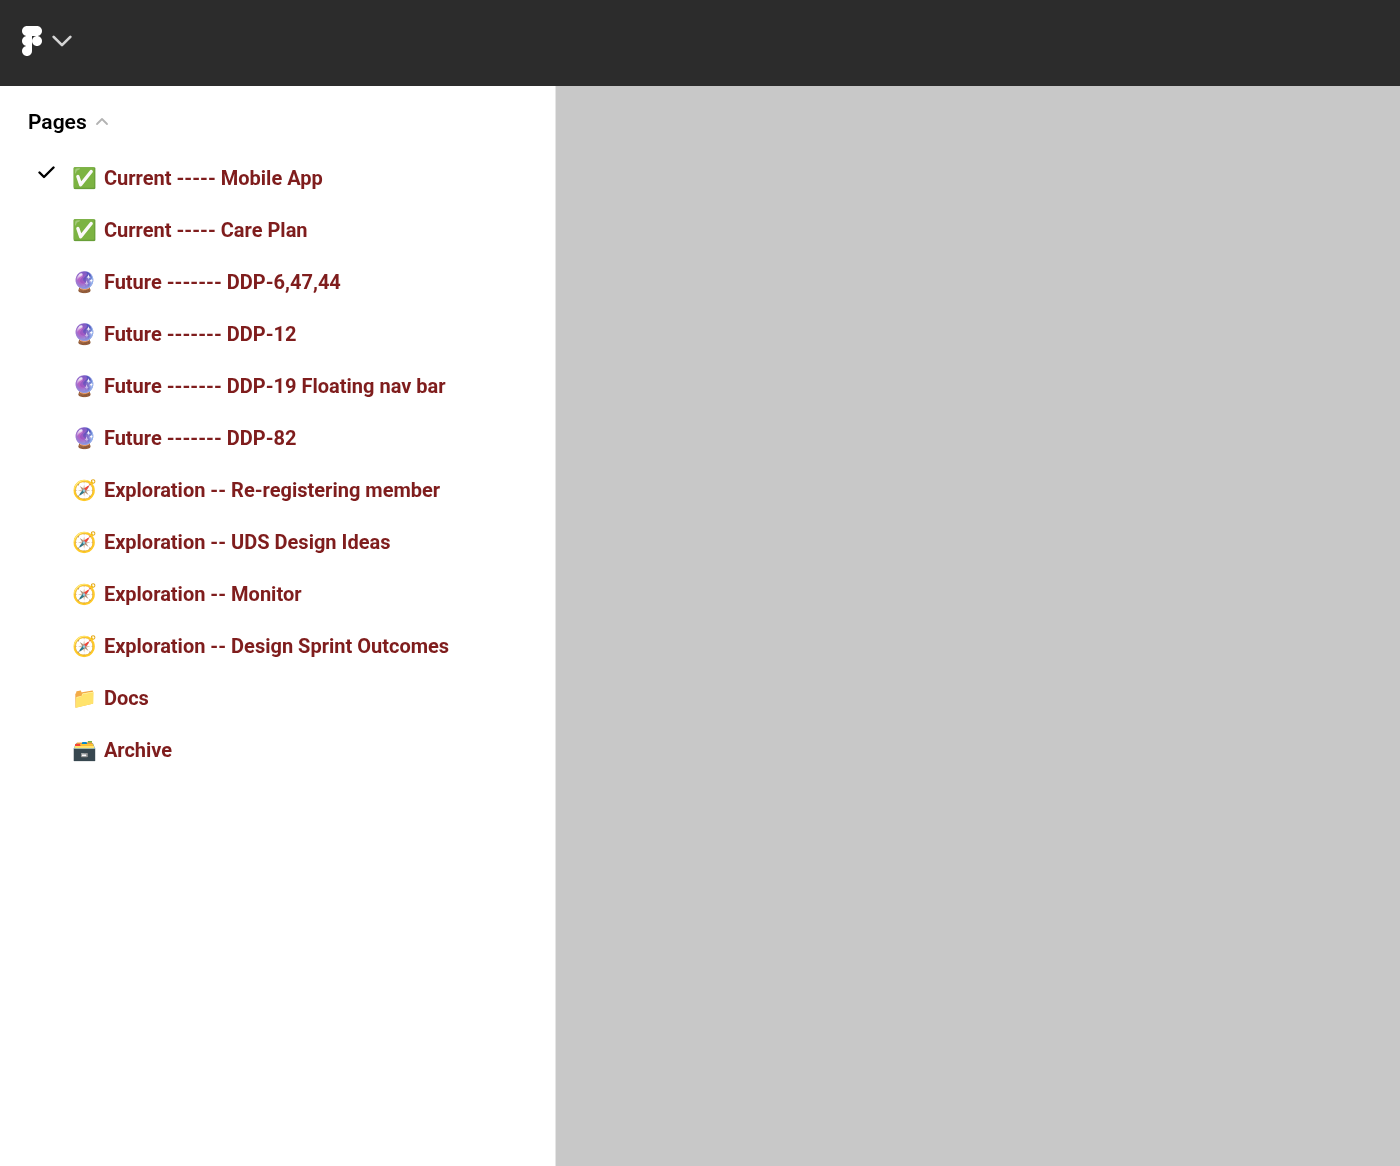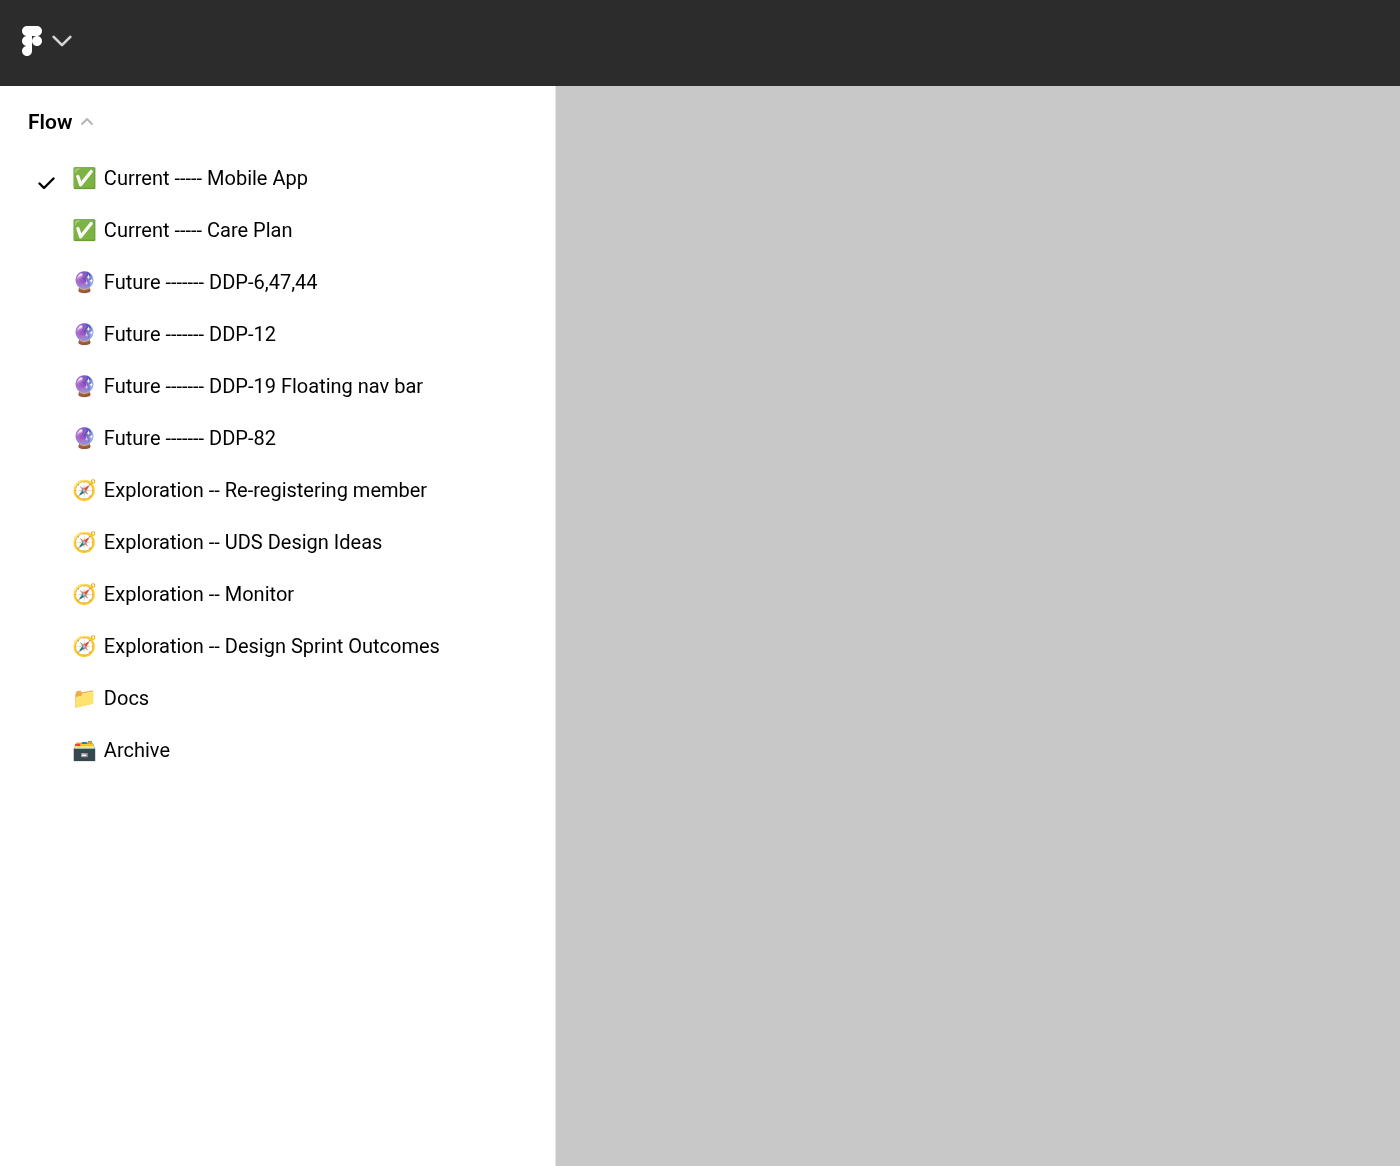--- a/index.html
+++ b/index.html
@@ -124,7 +124,7 @@
 <div class="main">
   <aside class="sidebar">
     <div class="pages-header">
-      <span class="pages-title">Flow</span>
+      <span class="pages-title">Pages</span>
       <span class="pages-collapse-icon">
         <svg width="14" height="10" viewBox="0 0 14 10">
             <path d="M2 7 L7 2 L12 7" stroke="#b3b3b3" stroke-width="1.8" fill="none" stroke-linecap="round" stroke-linejoin="round"></path>

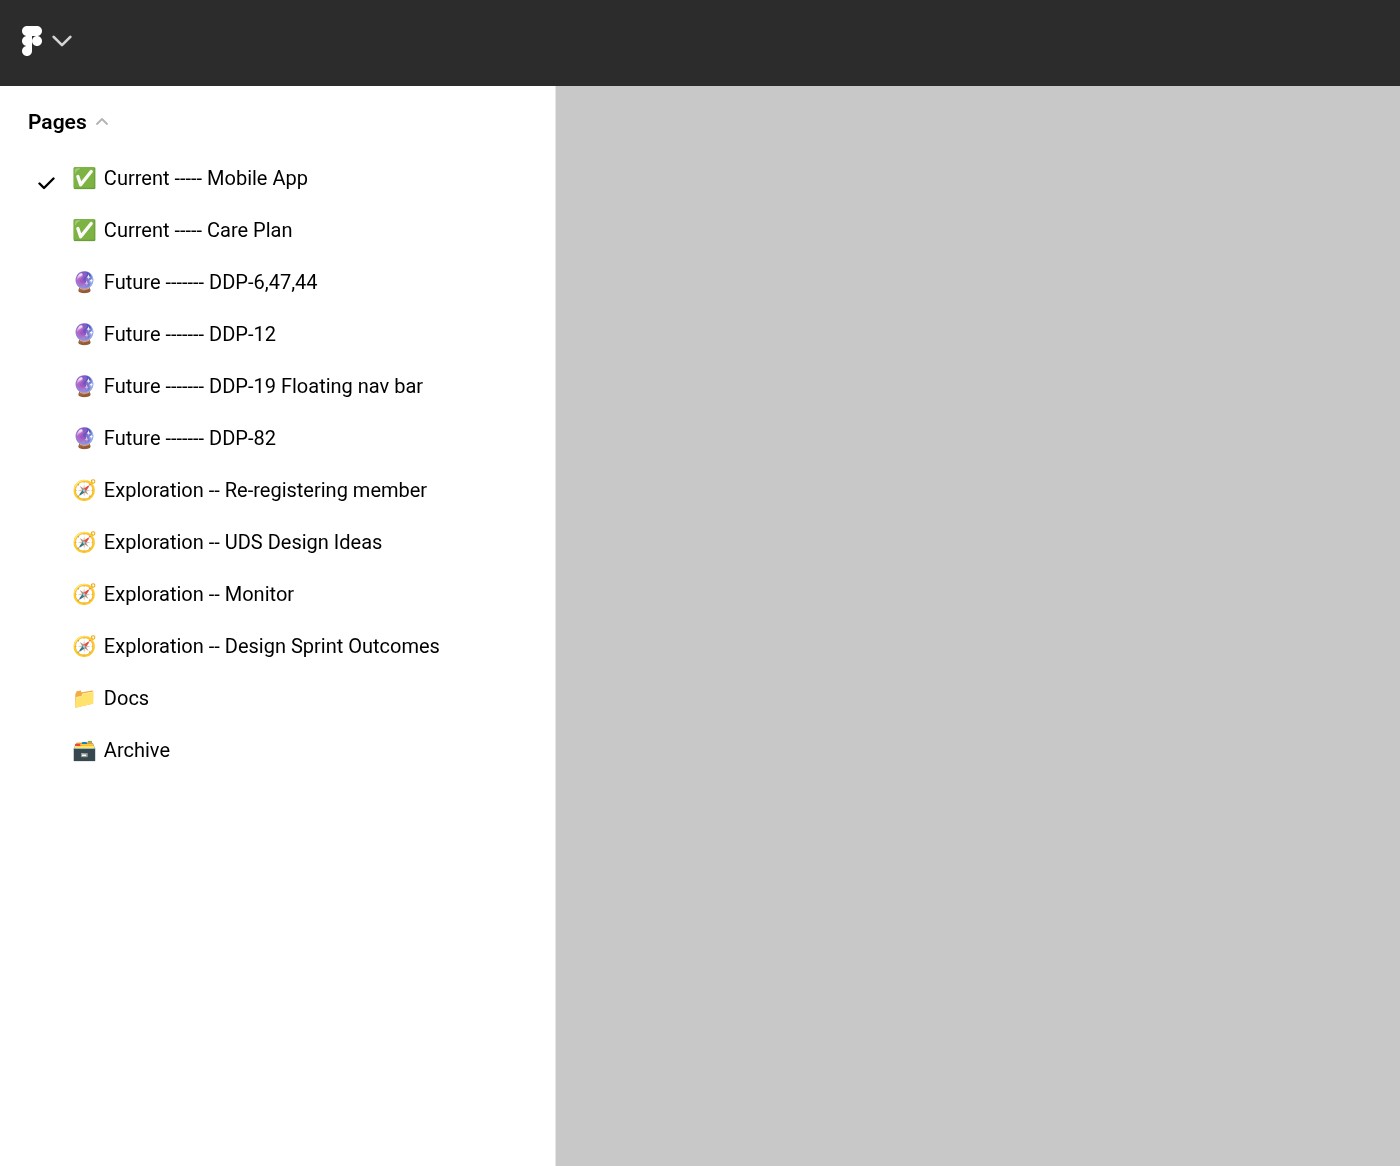--- a/index.html
+++ b/index.html
@@ -72,12 +72,13 @@
     }
     .page-item {
       display: flex;
-      align-items: flex-end;
+      align-items: flex-start;
       padding: 14px 12px 14px 36px;
       gap: 16px;
       cursor: pointer;
       font-size: 20px;
-      color: #000000;
+      color: #7f1d1d;
+      font-weight: bold;
     }
     .checkmark-slot {
       width: 20px;

